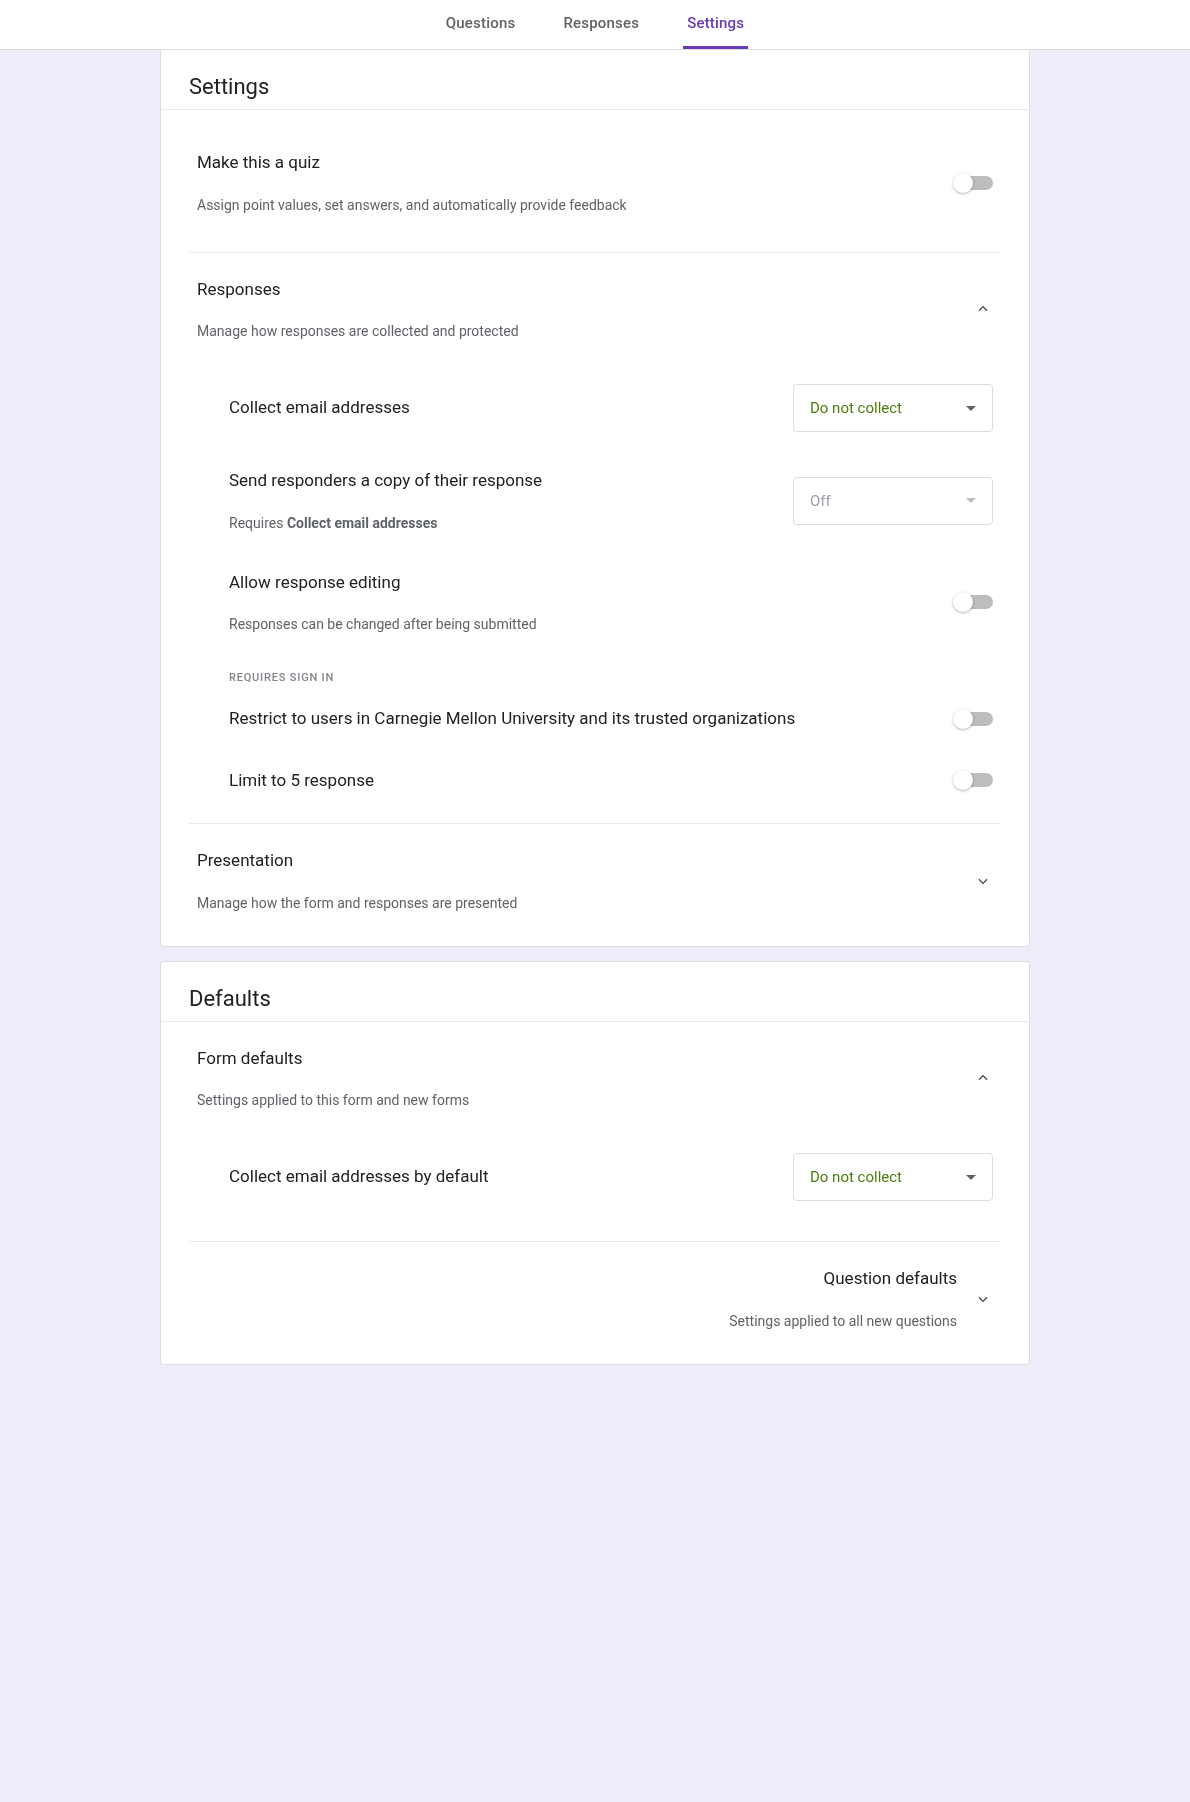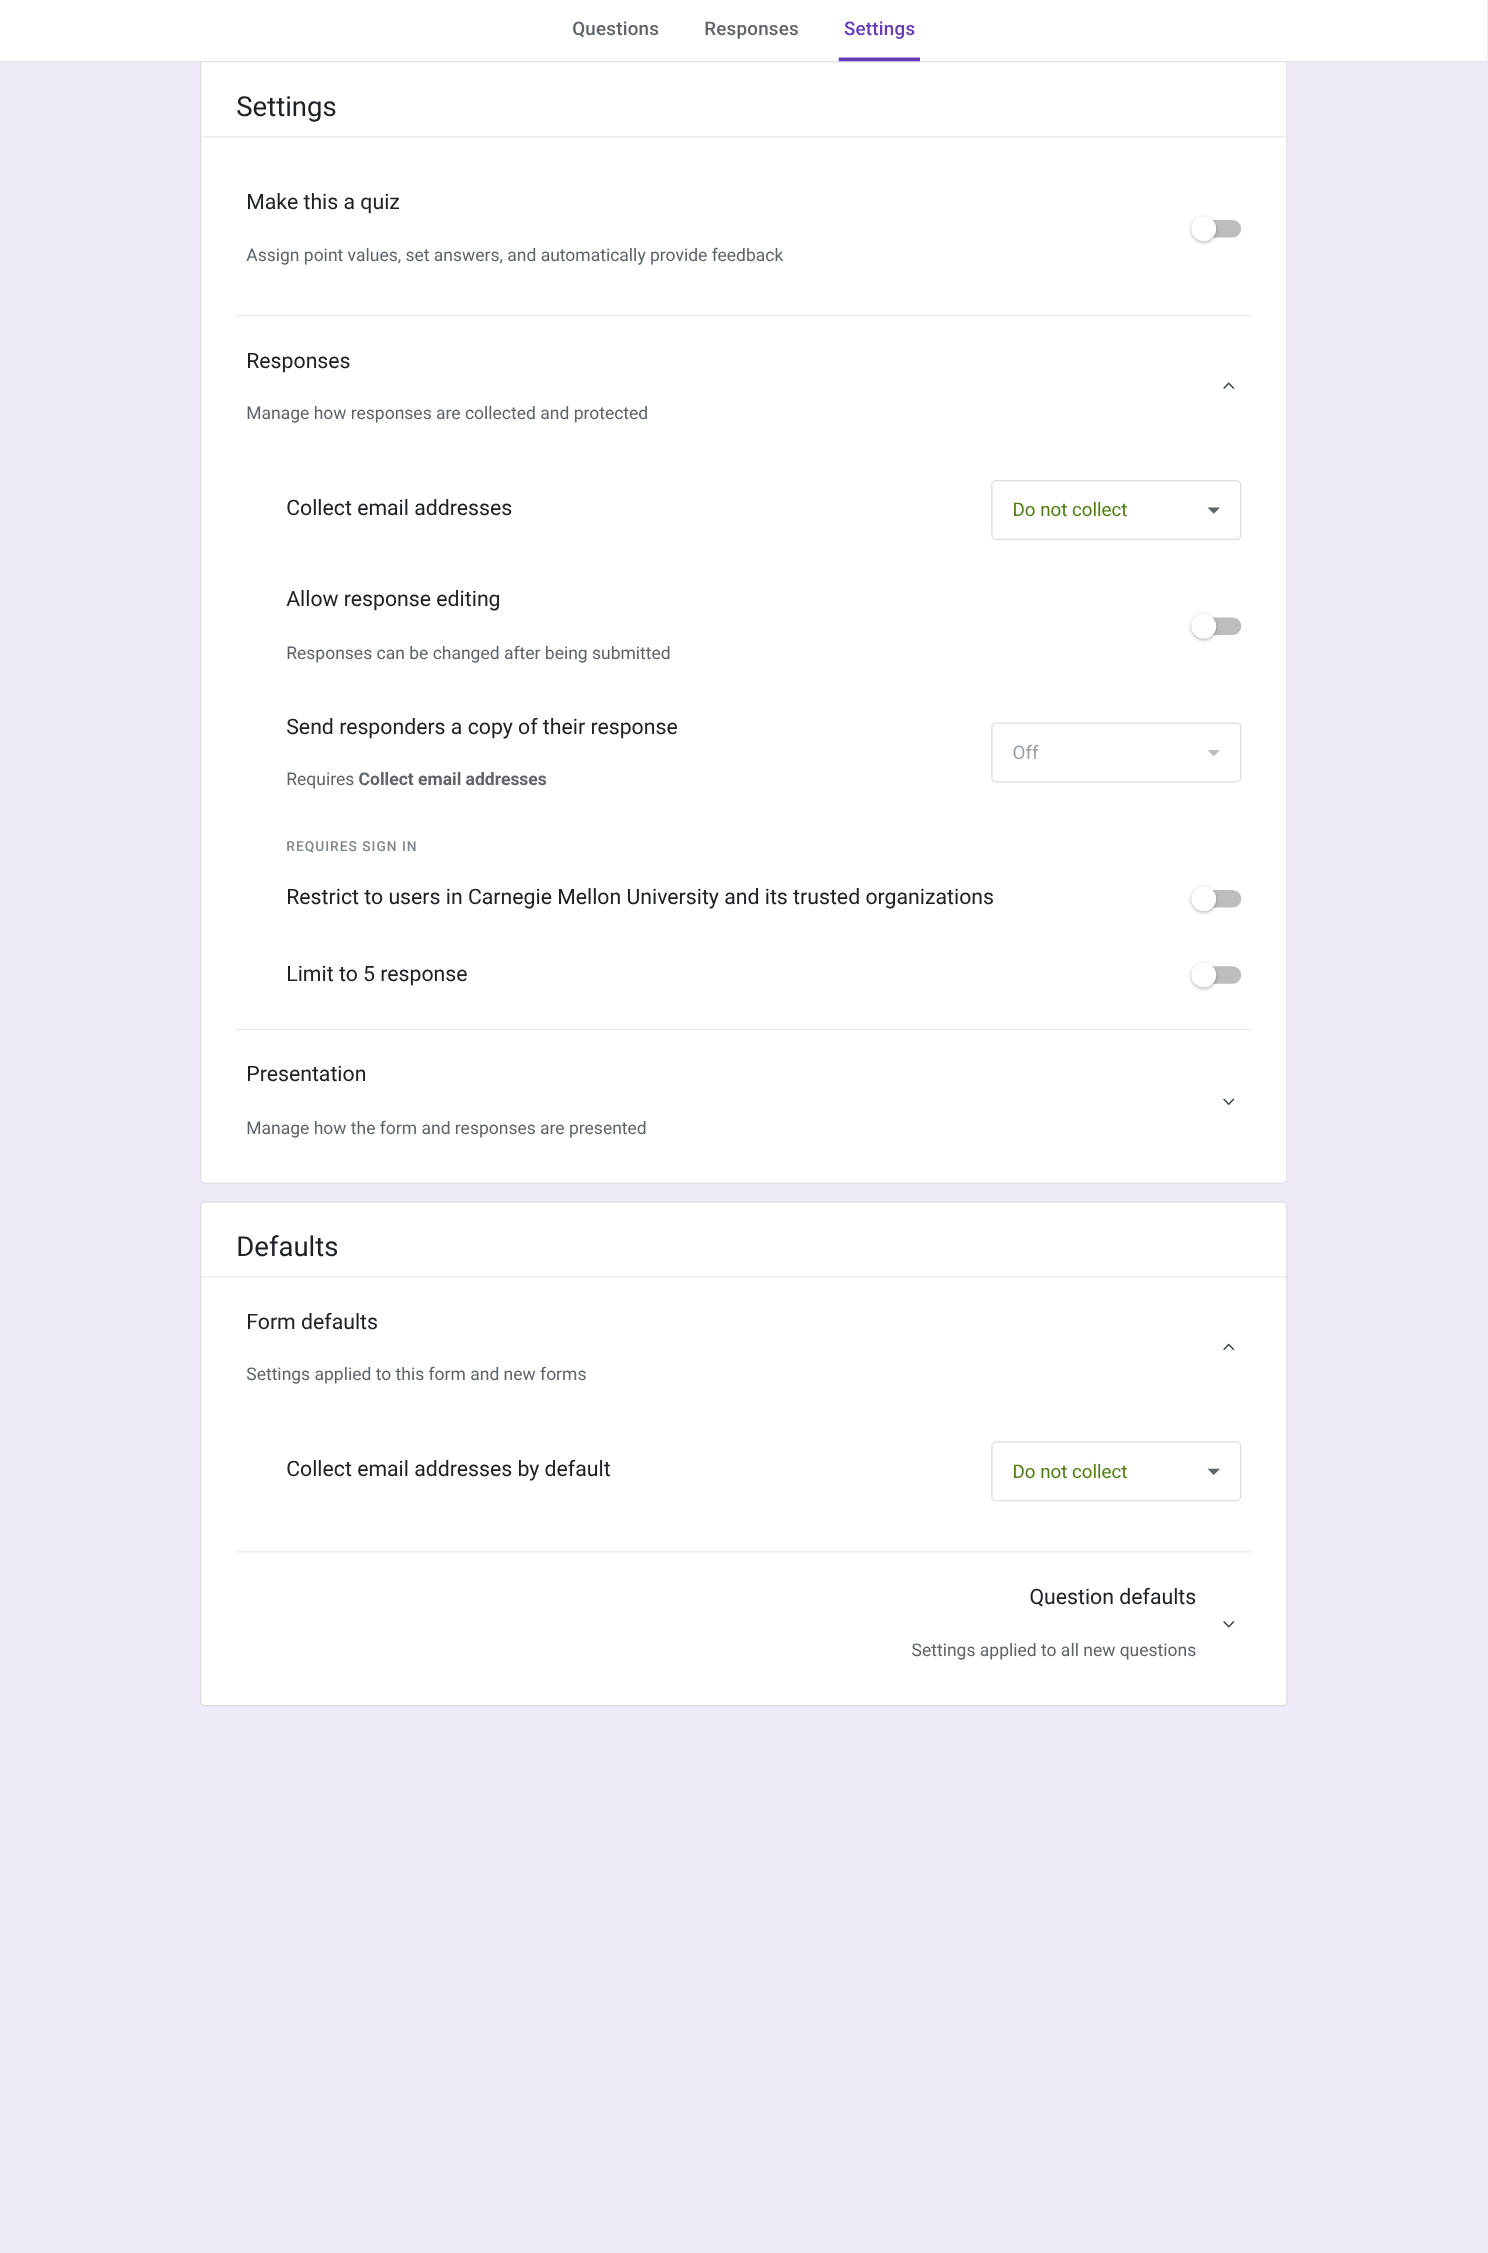--- a/index.html
+++ b/index.html
@@ -14,7 +14,7 @@
     justify-content: center;
     background: #fff;
     border-bottom: 1px solid #dadce0;
-    gap: 28px;
+    gap: 40px;
   }
   .tab {
     padding: 14px 4px;

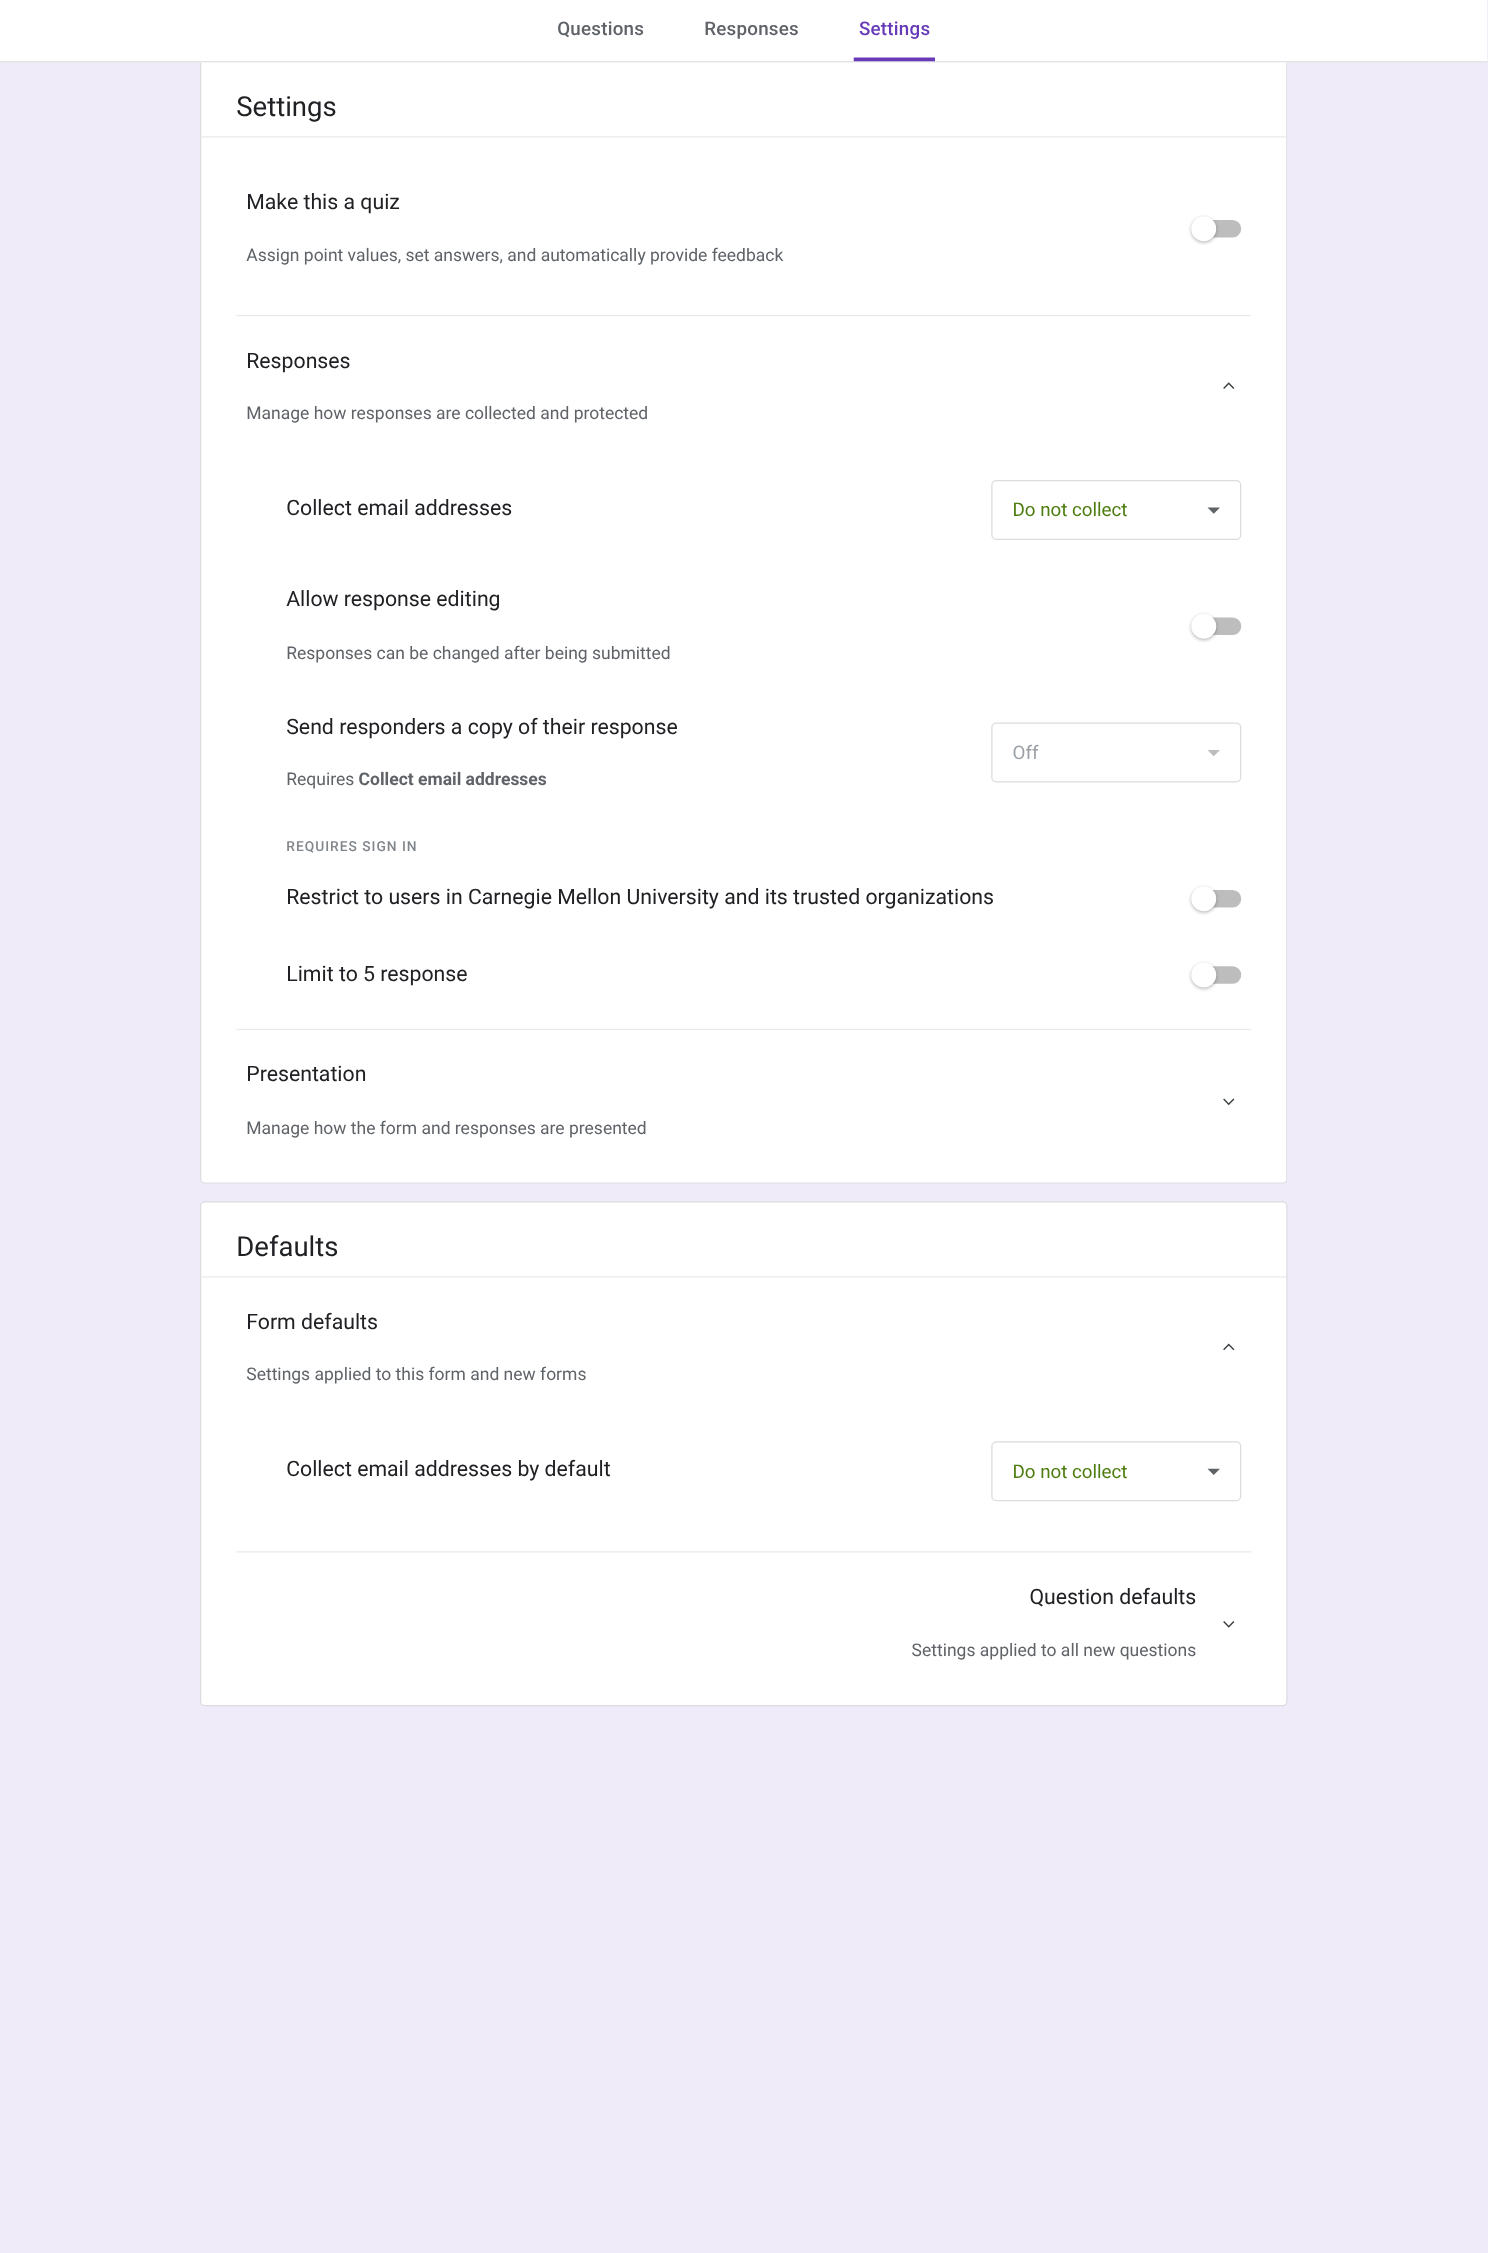--- a/index.html
+++ b/index.html
@@ -162,23 +162,23 @@
 
           <div class="row">
             <div class="row-text">
+              <div class="row-title">Send responders a copy of their response</div>
+              <div class="row-sub"><span>Requires </span><span class="bold">Collect email addresses</span></div>
+            </div>
+            <div class="dropdown disabled">
+              <span>Off</span>
+              <span class="caret-down"></span>
+            </div>
+          </div>
+
+          <div class="row">
+            <div class="row-text">
               <div class="row-title">Allow response editing</div>
               <div class="row-sub">Responses can be changed after being submitted</div>
             </div>
             <div class="toggle">
                 <div class="knob"></div>
               </div>
-          </div>
-
-          <div class="row">
-            <div class="row-text">
-              <div class="row-title">Send responders a copy of their response</div>
-              <div class="row-sub"><span>Requires </span><span class="bold">Collect email addresses</span></div>
-            </div>
-            <div class="dropdown disabled">
-              <span>Off</span>
-              <span class="caret-down"></span>
-            </div>
           </div>
 
           <div class="subhead">REQUIRES SIGN IN</div>

